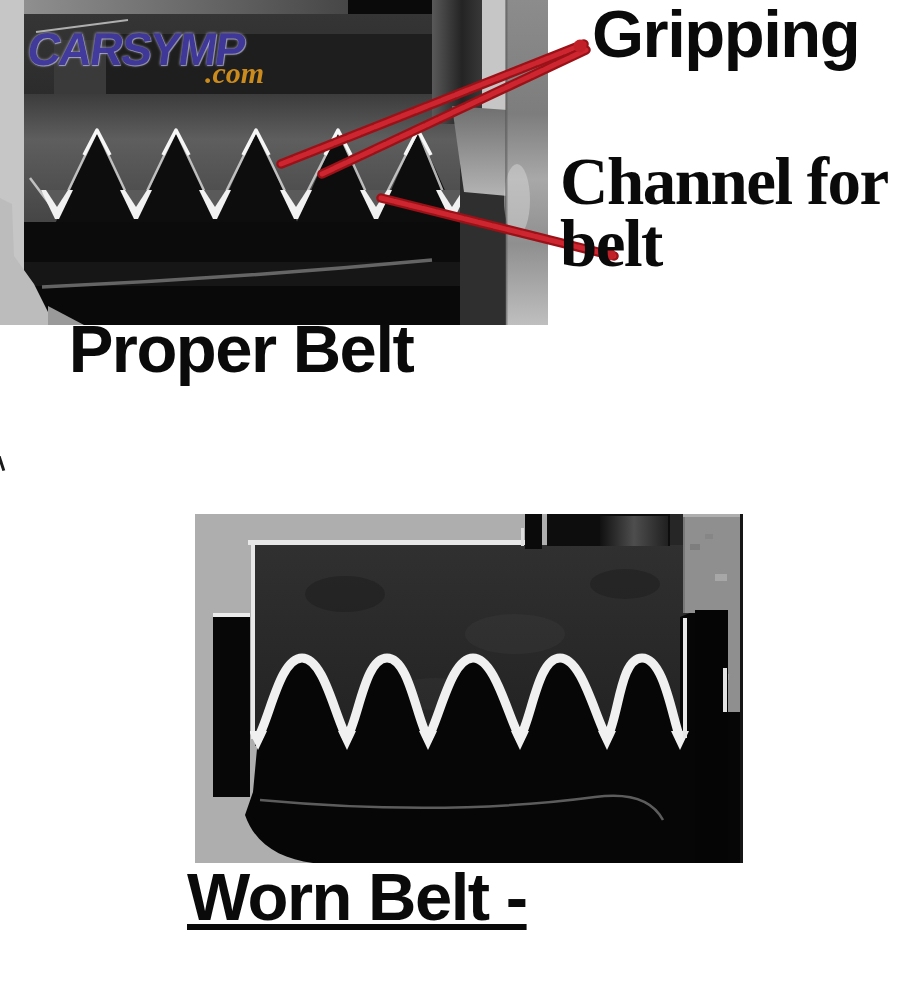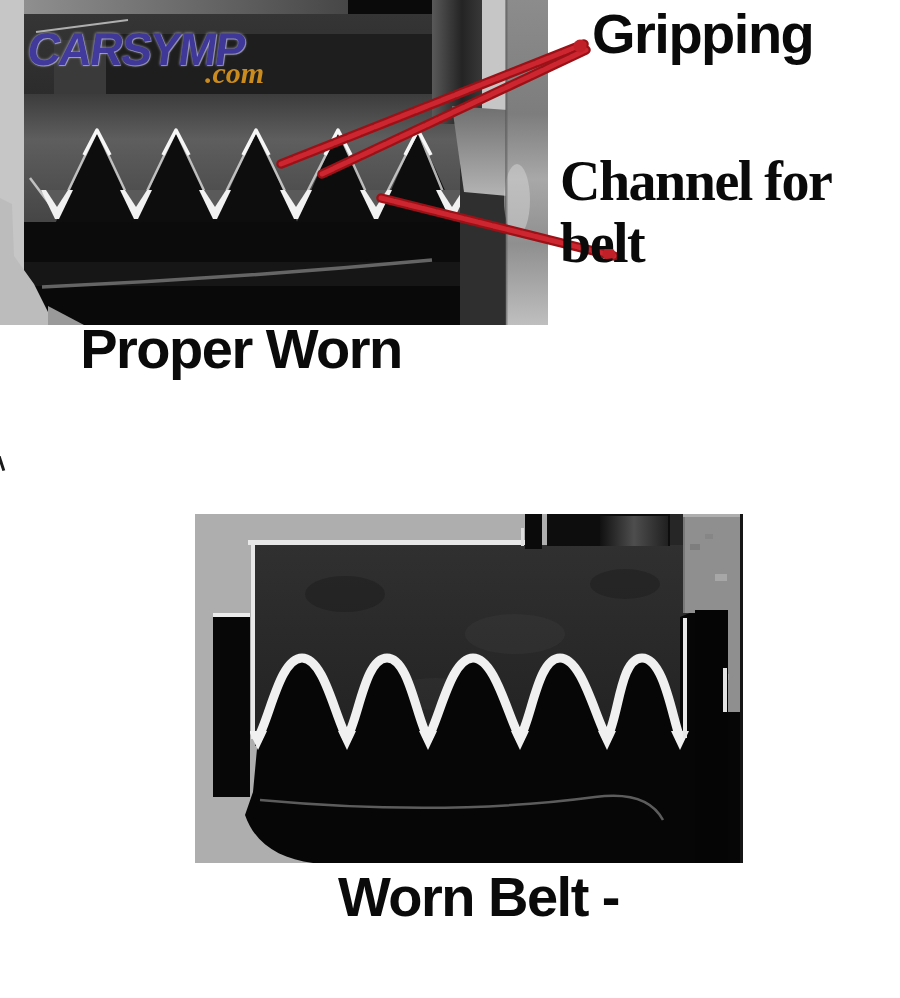--- a/index.html
+++ b/index.html
@@ -13,7 +13,7 @@
   #leader-overlay{position:absolute;left:0;top:0;pointer-events:none;}
   .label{
     position:absolute;color:#0a0a0a;font-weight:bold;
-    font-size:56px;line-height:62px;letter-spacing:-1.5px;white-space:nowrap;
+    font-size:67px;line-height:62px;letter-spacing:-1.5px;white-space:nowrap;
   }
   .label div{white-space:nowrap;}
   #label-gripping{left:592px;top:3px;text-align:left;width:300px;}

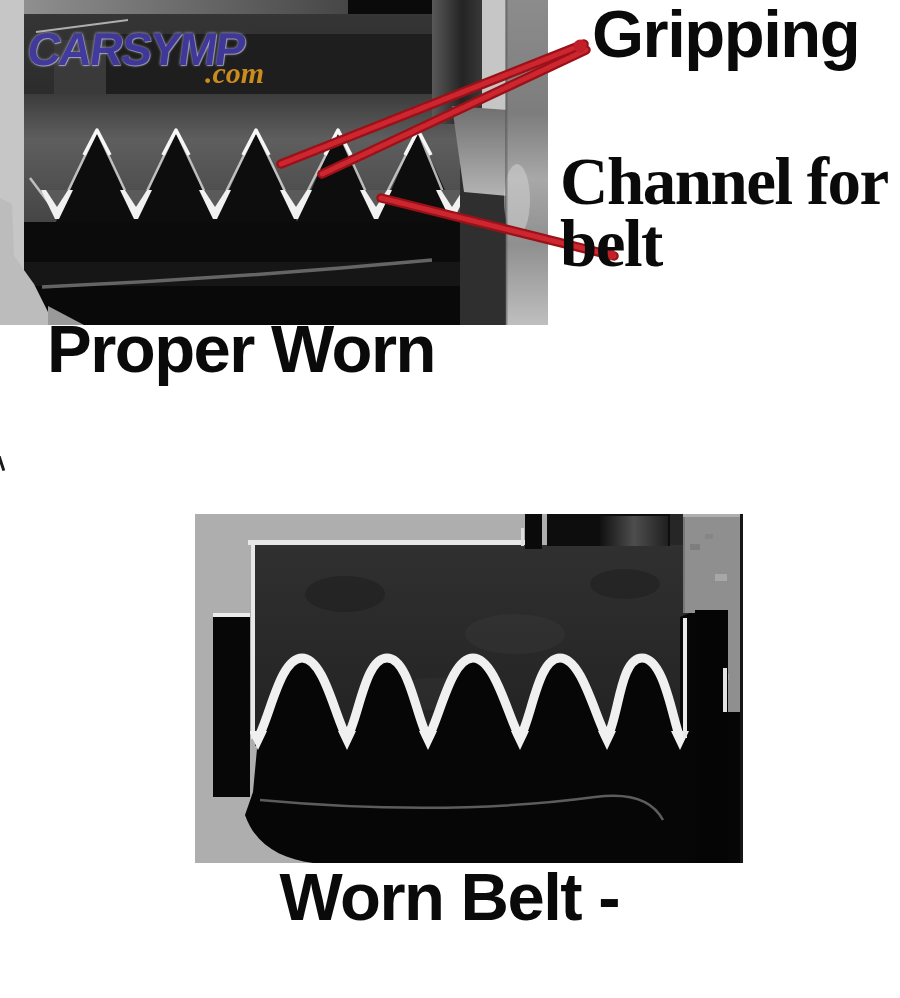--- a/index.html
+++ b/index.html
@@ -260,7 +260,7 @@
   </div>
 
   <div class="label" id="caption-top">
-    <div>Proper Worn</div>
+    <div>Proper Belt</div>
   </div>
 
   <div class="label" id="caption-bottom">

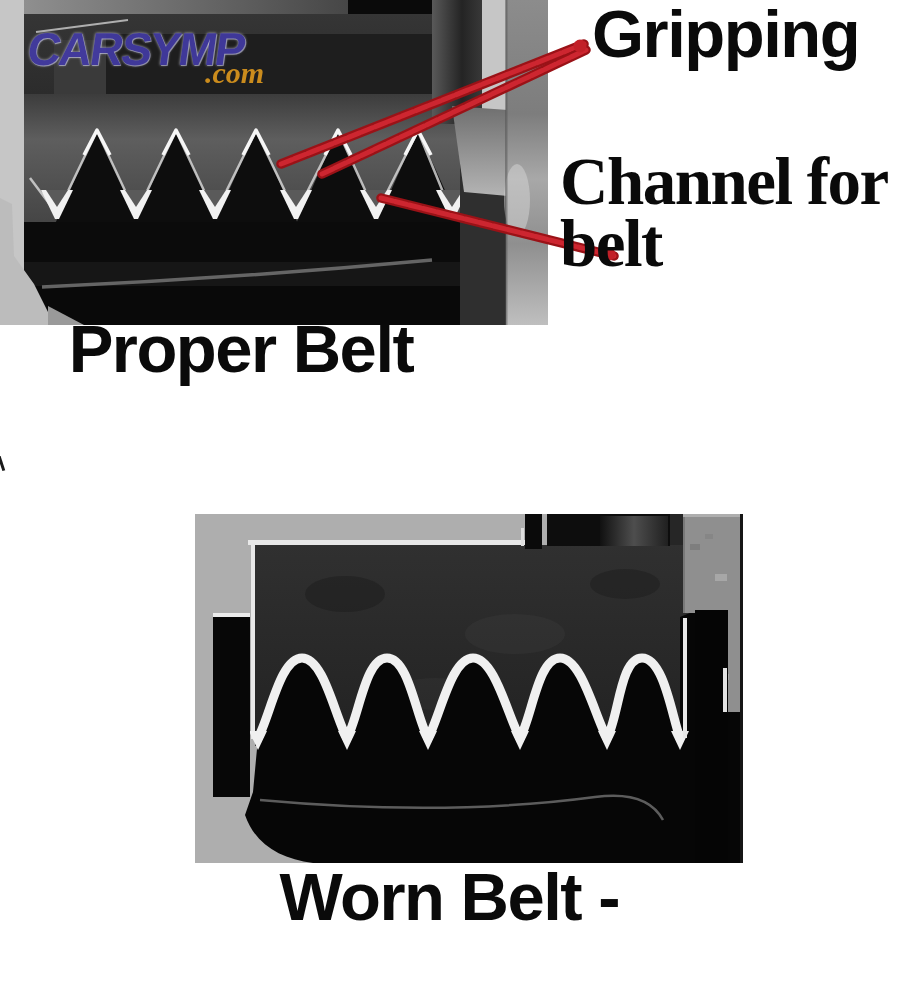--- a/index.html
+++ b/index.html
@@ -19,7 +19,7 @@
   #label-gripping{left:592px;top:3px;text-align:left;width:300px;}
   #label-channel{left:560px;top:150px;width:322px;text-align:left;font-family:Liberation Serif, serif;}
   #caption-top{left:25px;top:318px;width:432px;text-align:center;}
-  #caption-bottom{left:187px;top:866px;width:432px;text-align:right;}
+  #caption-bottom{left:187px;top:866px;width:432px;text-align:left;text-decoration:underline;}
   #watermark{position:absolute;left:28px;top:22px;width:300px;height:70px;}
   #watermark .brand{
     display:inline-block;font-weight:bold;font-size:46px;letter-spacing:-2px;

